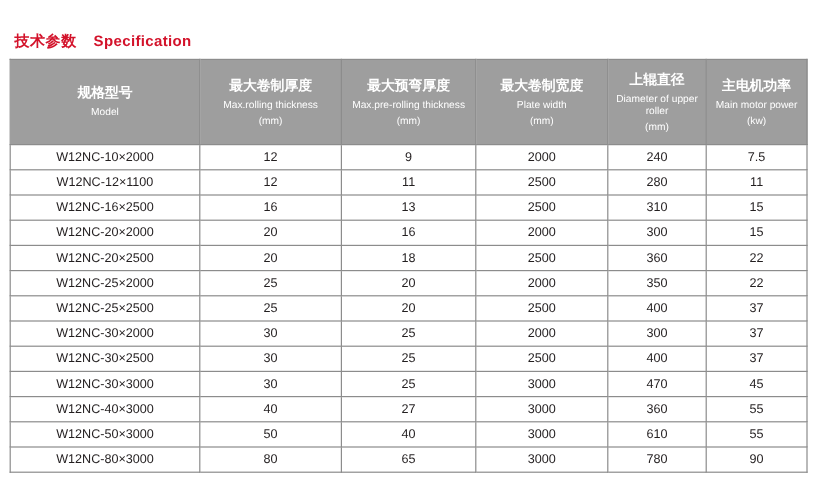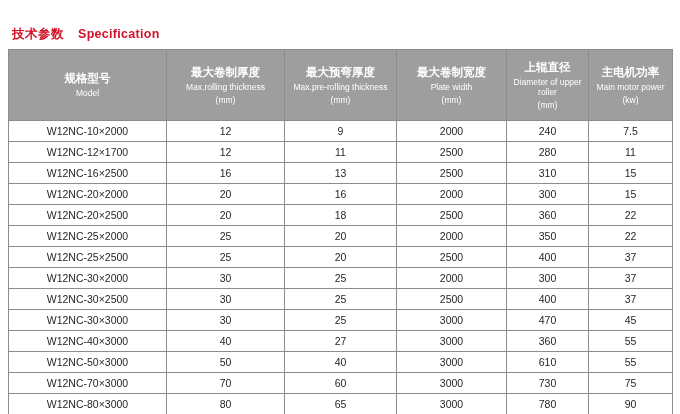--- a/index.html
+++ b/index.html
@@ -157,7 +157,7 @@
         <td>7.5</td>
       </tr>
       <tr>
-        <td class="model">W12NC-12×1700</td>
+        <td class="model">W12NC-12×1100</td>
         <td>12</td>
         <td>11</td>
         <td>2500</td>

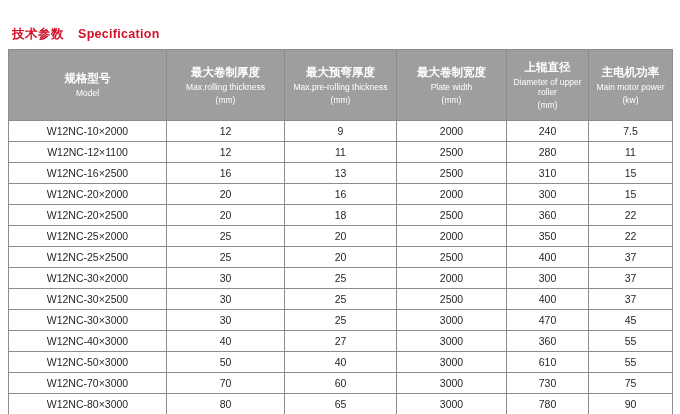--- a/index.html
+++ b/index.html
@@ -245,14 +245,6 @@
         <td>55</td>
       </tr>
       <tr>
-        <td class="model">W12NC-70×3000</td>
-        <td>70</td>
-        <td>60</td>
-        <td>3000</td>
-        <td>730</td>
-        <td>75</td>
-      </tr>
-      <tr>
         <td class="model">W12NC-80×3000</td>
         <td>80</td>
         <td>65</td>

